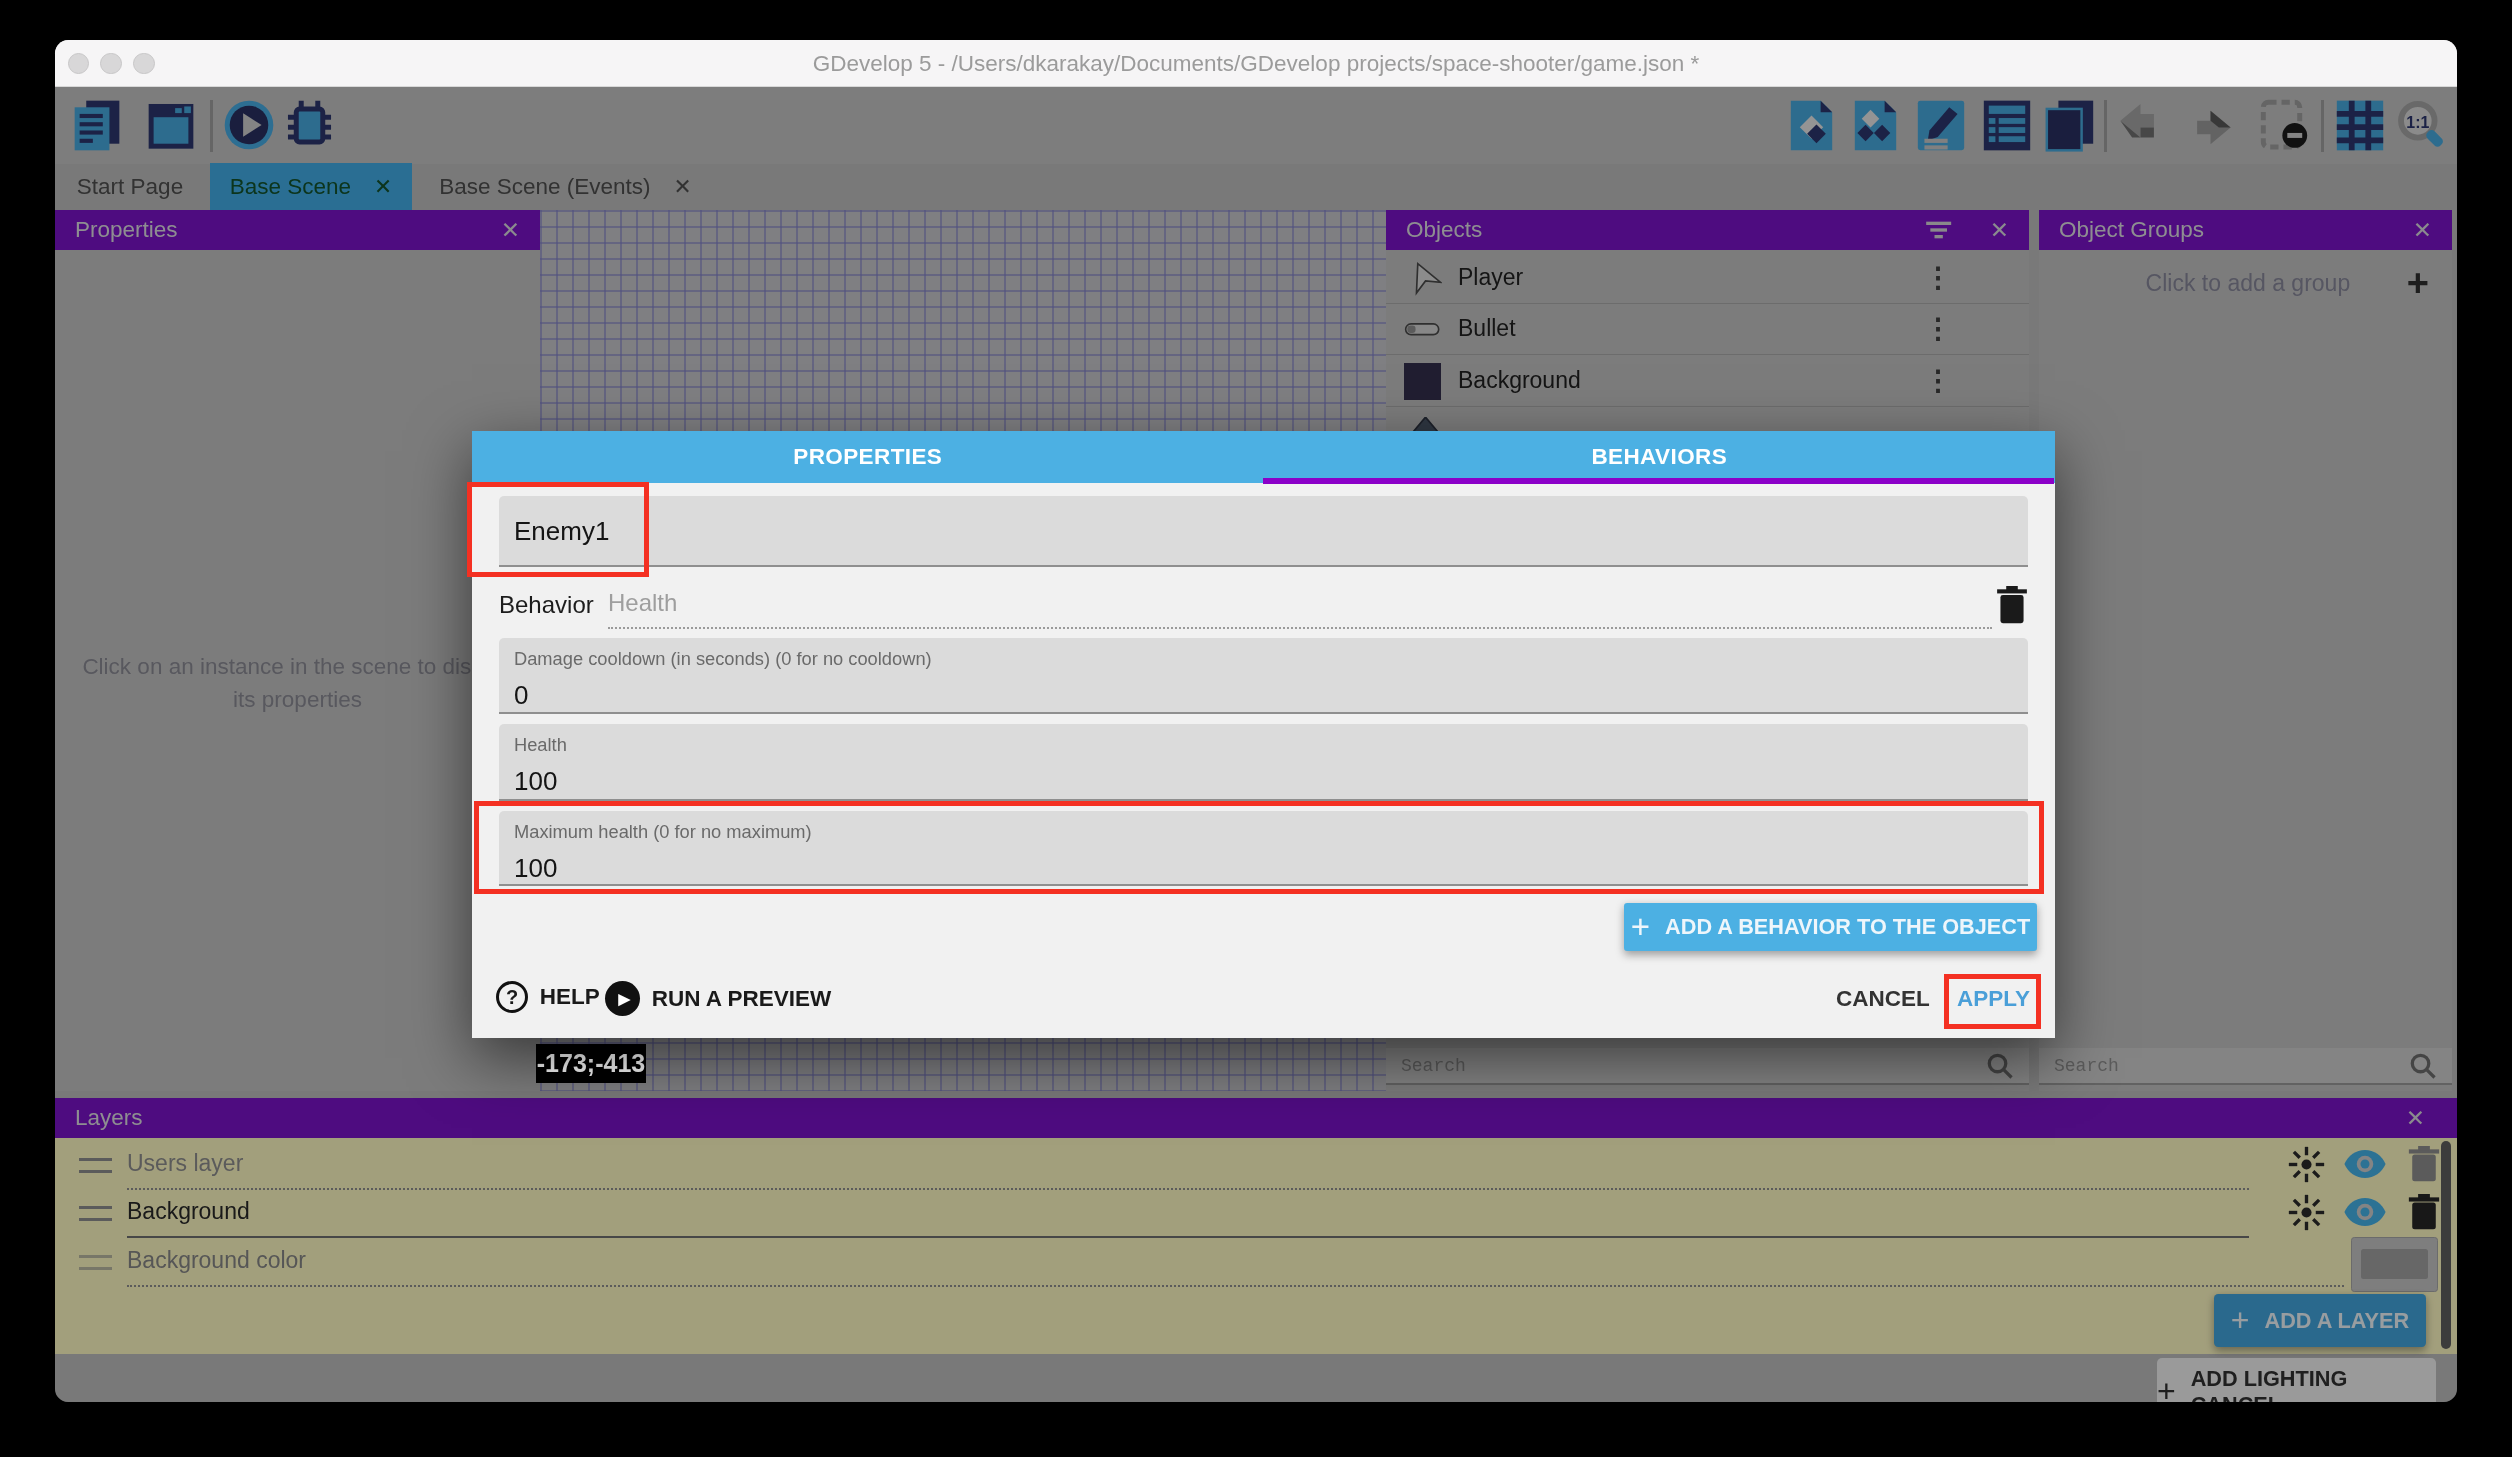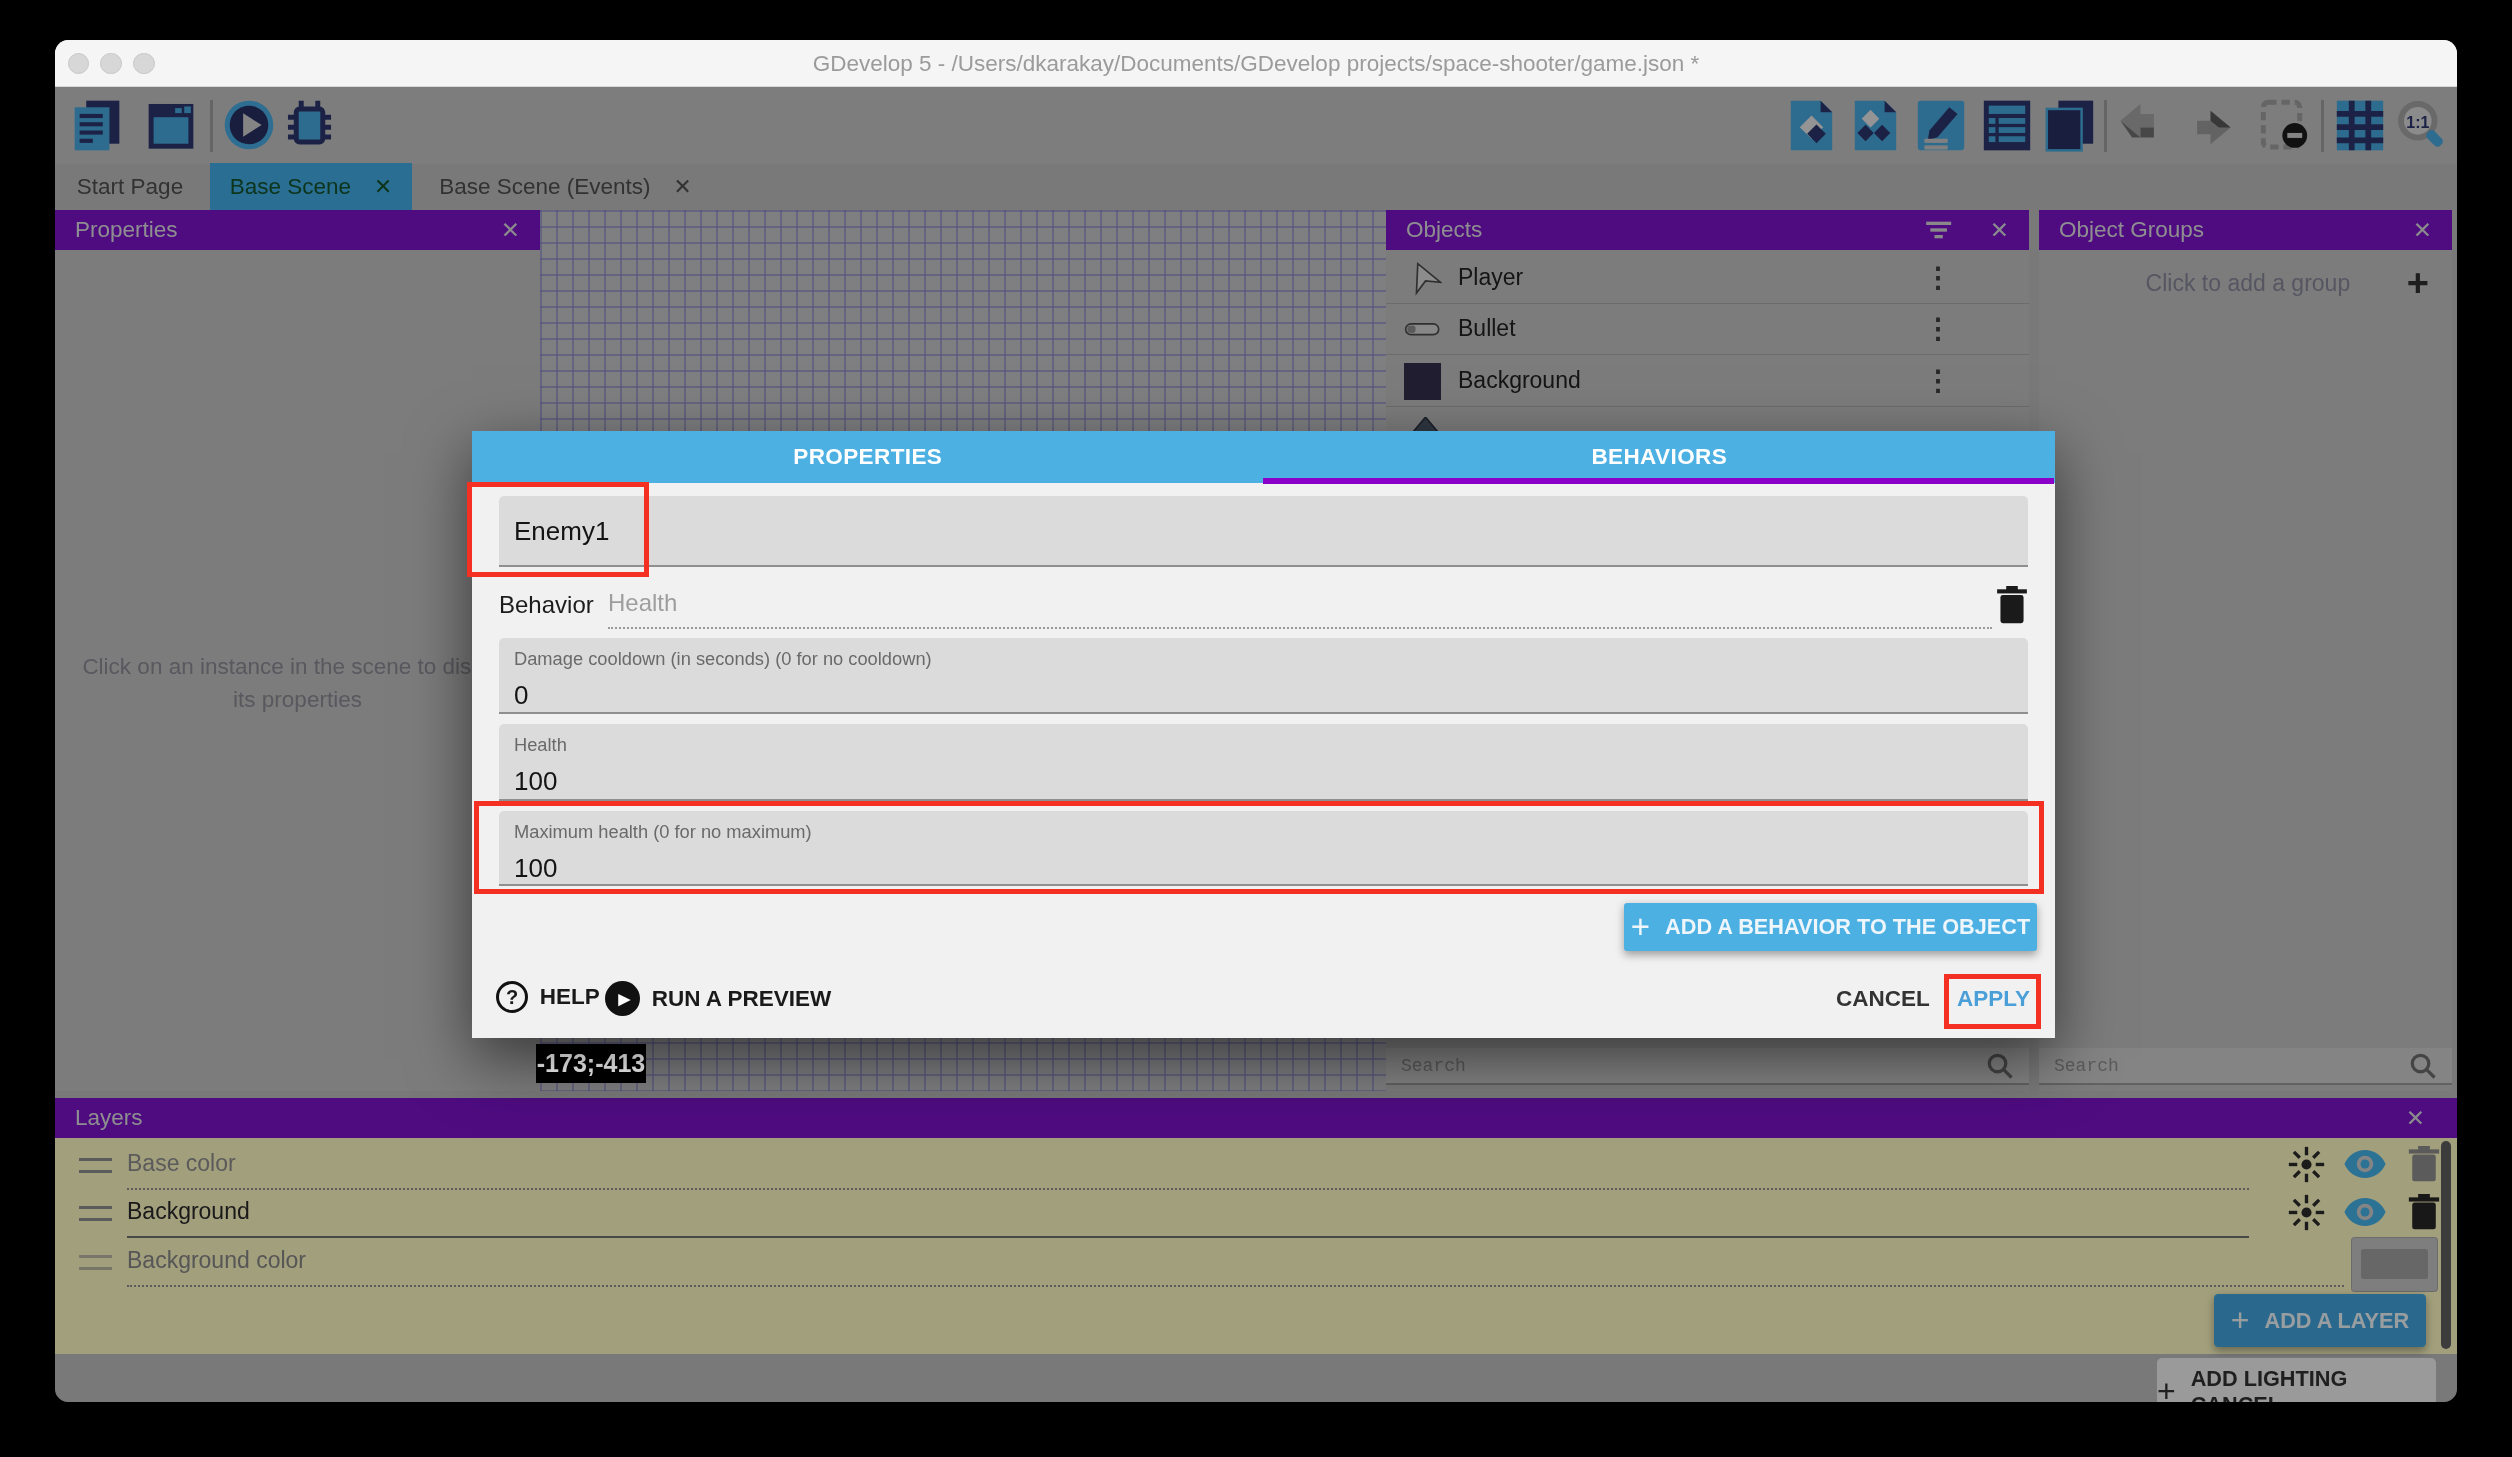--- a/index.html
+++ b/index.html
@@ -316,7 +316,7 @@
 
     <div class="abs" style="left:0;top:45px;width:2402px;height:47px">
       <span class="abs handle" style="left:24px;top:15px"></span>
-      <span class="abs layerlbl dotline" style="left:72px;top:6.7px;width:2122px;color:#8f8f8f;padding-bottom:11.7px">Base color</span>
+      <span class="abs layerlbl dotline" style="left:72px;top:6.7px;width:2122px;color:#8f8f8f;padding-bottom:11.7px">Users layer</span>
       <span class="abs" style="left:2233px;top:3.3px">
         <svg width="37" height="37" viewBox="0 0 44 44">
           <g stroke="#2b2b2b" stroke-width="4">

